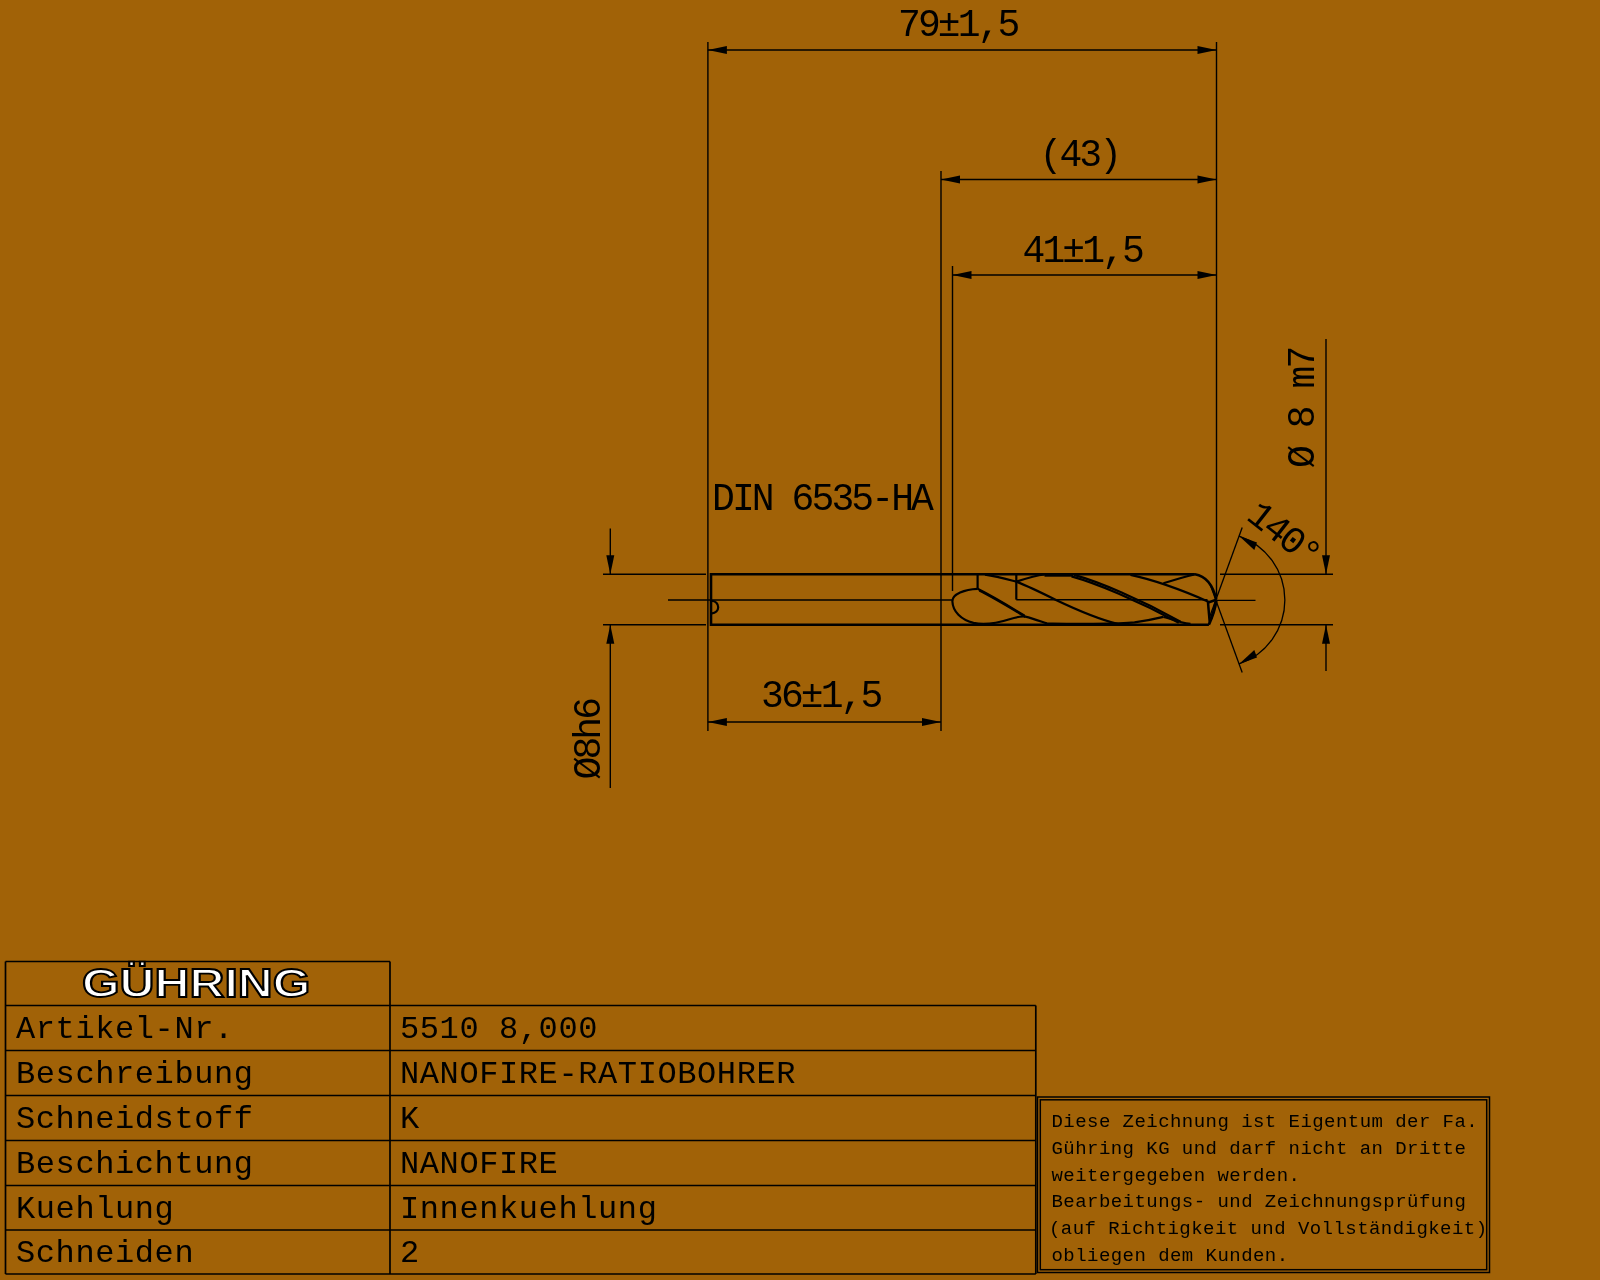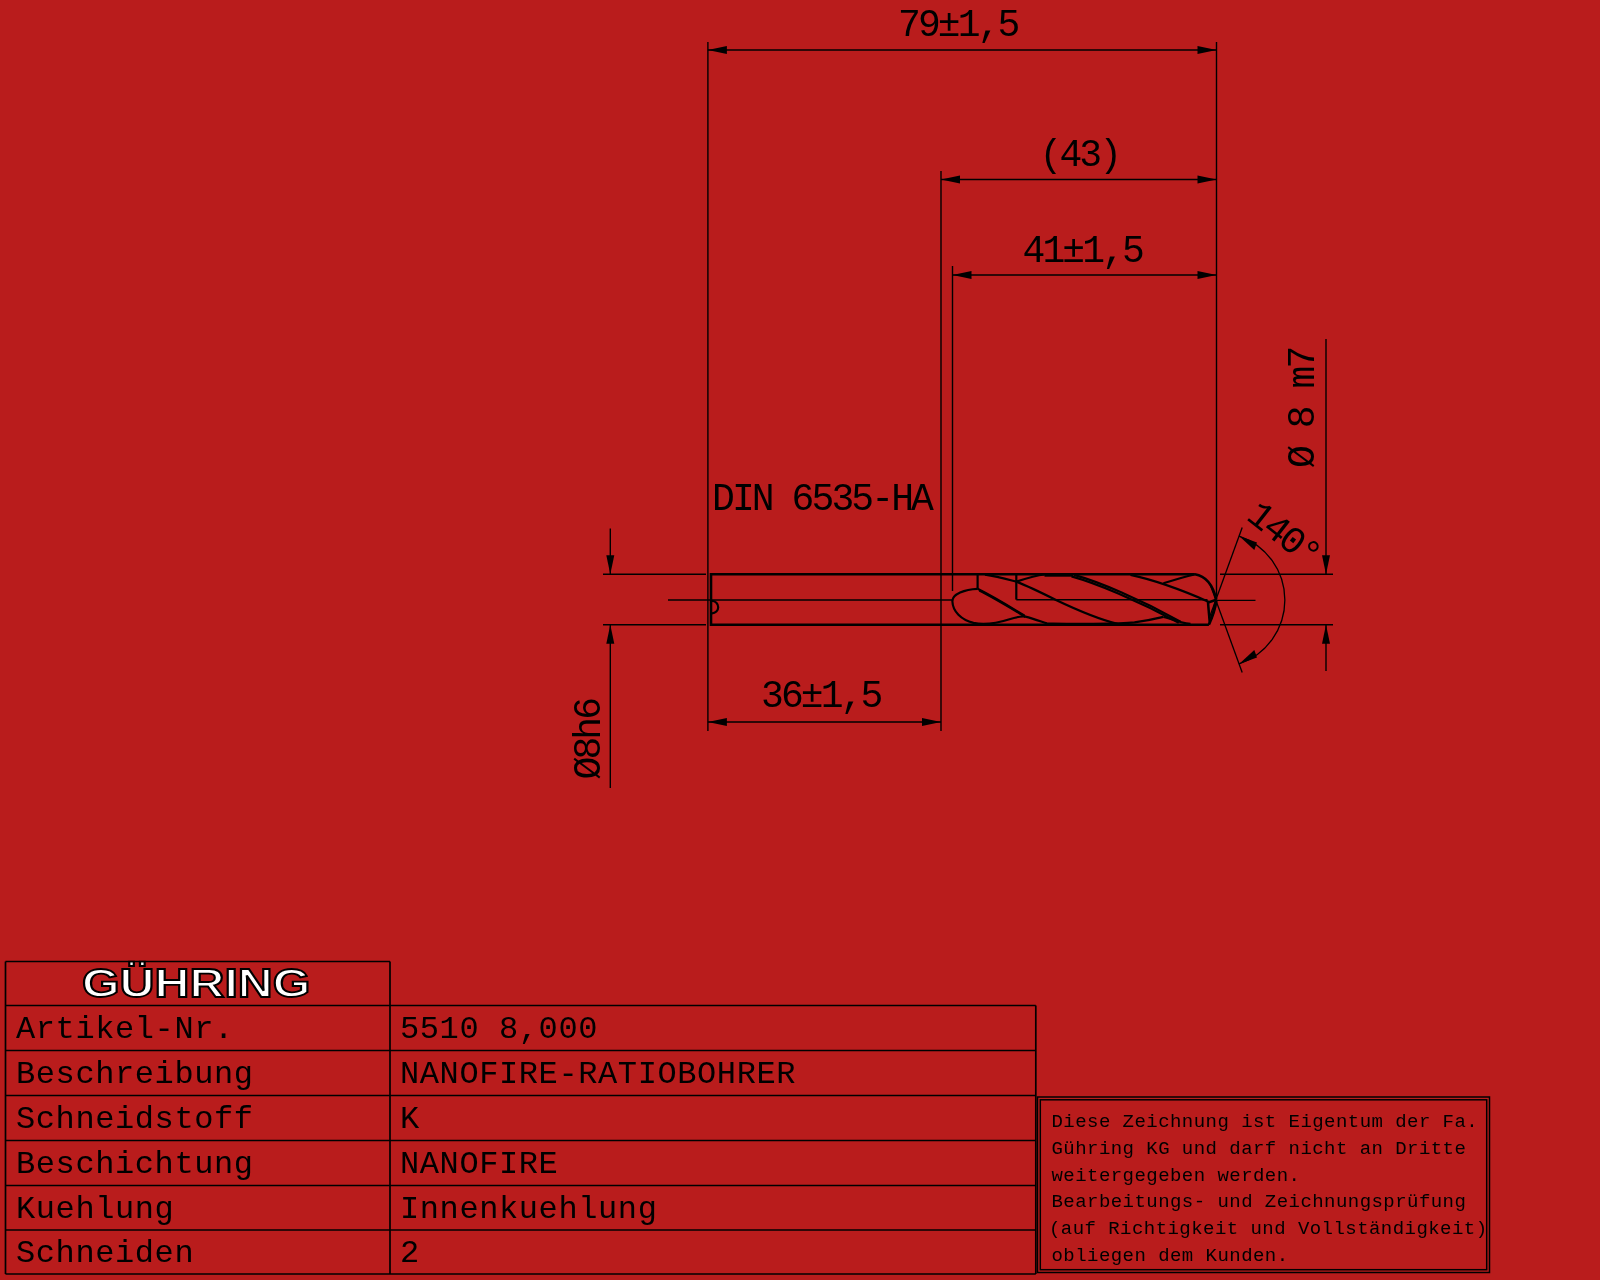--- a/index.html
+++ b/index.html
@@ -3,7 +3,7 @@
 <meta charset="utf-8">
 <style>
   html,body{margin:0;padding:0;background:#fff;}
-  .page{position:relative;width:1600px;height:1280px;background:#b91c1c;overflow:hidden;}
+  .page{position:relative;width:1600px;height:1280px;background:#a16207;overflow:hidden;}
   svg{position:absolute;left:0;top:0;}
 </style>
 </head>

